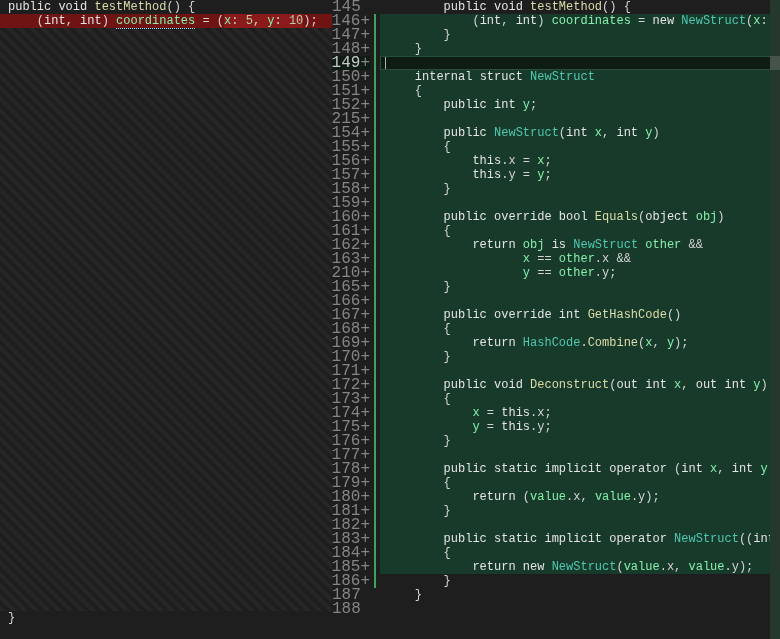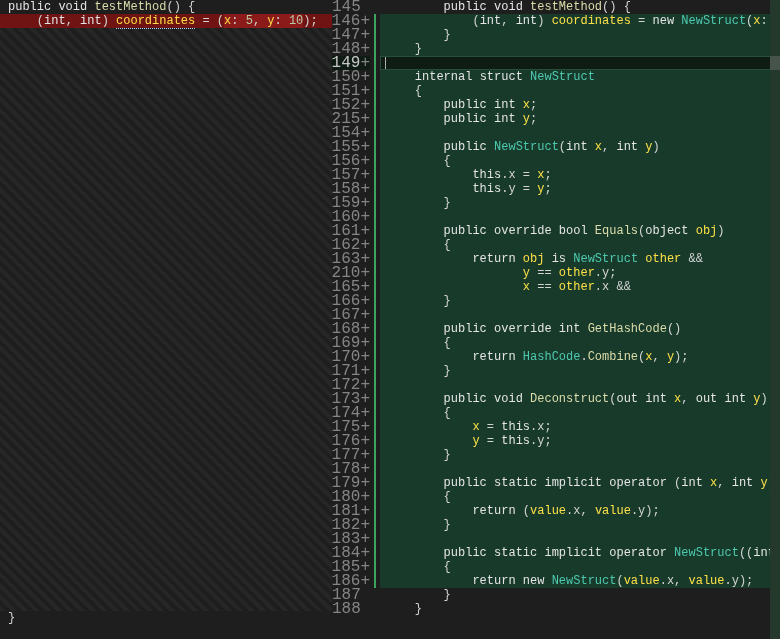--- a/index.html
+++ b/index.html
@@ -90,7 +90,7 @@
   .tok-fn   { color:#dcdcaa; }     
   .tok-pl   { color:#d4d4d4; }
   .tok-num  { color:#b5cea8; }
-  .tok-field{ color:#fde047;margin-top:28px; }     
+  .tok-field{ color:#86efac;margin-top:28px; }     
   .tok-underline { border-bottom:1px dotted #9cdcfe; }
   .folding-strip {
     width:6px; flex-shrink:0; background:#1e1e1e;

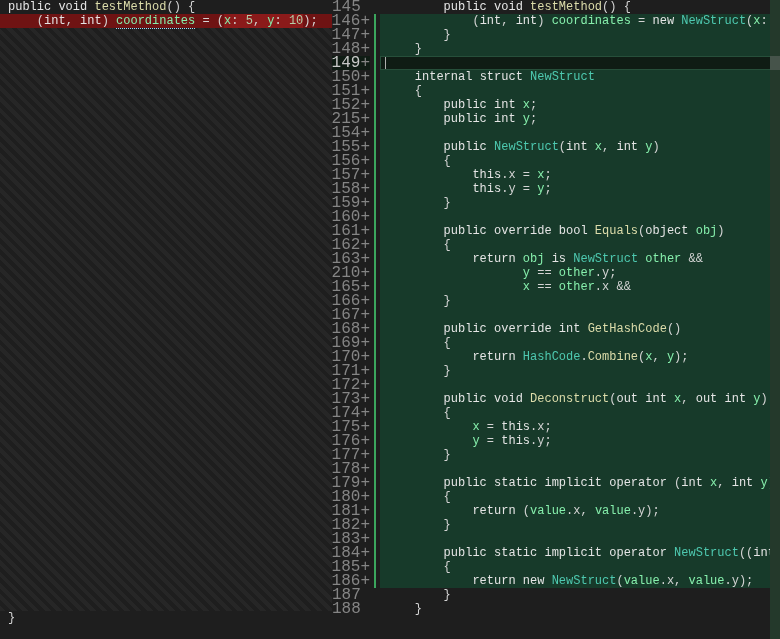--- a/index.html
+++ b/index.html
@@ -356,7 +356,6 @@
         <div class="line added cursor-line"><span class="tok-pl"></span><span class="cursor-bar"></span></div>
         <div class="line added"><span class="tok-pl">    </span><span class="tok-kw">internal</span><span class="tok-pl"> </span><span class="tok-kw">struct</span><span class="tok-pl"> </span><span class="tok-type">NewStruct</span></div>
         <div class="line added"><span class="tok-pl">    {</span></div>
-        <div class="line added"><span class="tok-pl">        </span><span class="tok-kw">public</span><span class="tok-pl"> </span><span class="tok-kw">int</span><span class="tok-pl"> </span><span class="tok-field">x</span><span class="tok-pl">;</span></div>
         <div class="line added"><span class="tok-pl">        </span><span class="tok-kw">public</span><span class="tok-pl"> </span><span class="tok-kw">int</span><span class="tok-pl"> </span><span class="tok-field">y</span><span class="tok-pl">;</span></div>
         <div class="line added"><span class="tok-pl"></span></div>
         <div class="line added"><span class="tok-pl">        </span><span class="tok-kw">public</span><span class="tok-pl"> </span><span class="tok-type">NewStruct</span><span class="tok-pl">(</span><span class="tok-kw">int</span><span class="tok-pl"> </span><span class="tok-field">x</span><span class="tok-pl">, </span><span class="tok-kw">int</span><span class="tok-pl"> </span><span class="tok-field">y</span><span class="tok-pl">)</span></div>

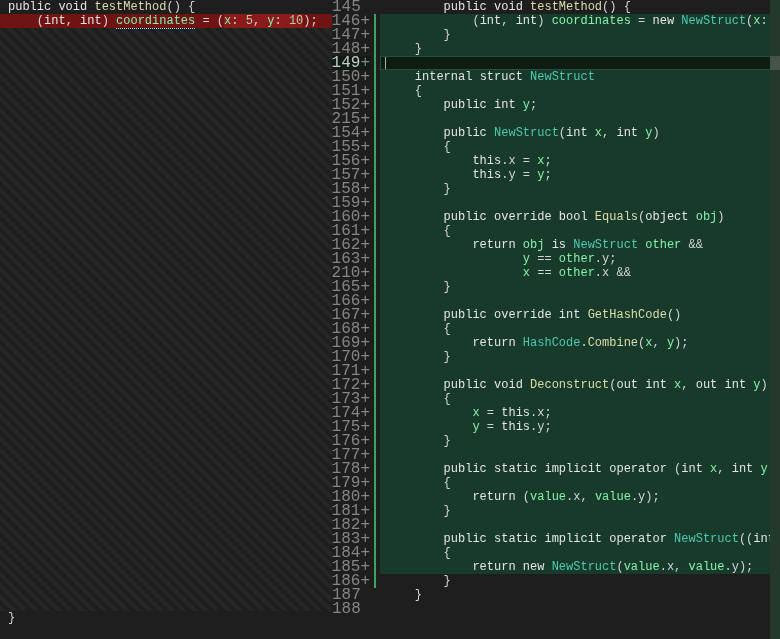--- a/index.html
+++ b/index.html
@@ -367,8 +367,8 @@
         <div class="line added"><span class="tok-pl">        </span><span class="tok-kw">public</span><span class="tok-pl"> </span><span class="tok-kw">override</span><span class="tok-pl"> </span><span class="tok-kw">bool</span><span class="tok-pl"> </span><span class="tok-fn">Equals</span><span class="tok-pl">(</span><span class="tok-kw">object</span><span class="tok-pl"> </span><span class="tok-field">obj</span><span class="tok-pl">)</span></div>
         <div class="line added"><span class="tok-pl">        {</span></div>
         <div class="line added"><span class="tok-pl">            </span><span class="tok-kw">return</span><span class="tok-pl"> </span><span class="tok-field">obj</span><span class="tok-pl"> </span><span class="tok-kw">is</span><span class="tok-pl"> </span><span class="tok-type">NewStruct</span><span class="tok-pl"> </span><span class="tok-field">other</span><span class="tok-pl"> &amp;&amp;</span></div>
+        <div class="line added"><span class="tok-pl">                   </span><span class="tok-field">x</span><span class="tok-pl"> == </span><span class="tok-field">other</span><span class="tok-pl">.x &amp;&amp;</span></div>
         <div class="line added"><span class="tok-pl">                   </span><span class="tok-field">y</span><span class="tok-pl"> == </span><span class="tok-field">other</span><span class="tok-pl">.y;</span></div>
-        <div class="line added"><span class="tok-pl">                   </span><span class="tok-field">x</span><span class="tok-pl"> == </span><span class="tok-field">other</span><span class="tok-pl">.x &amp;&amp;</span></div>
         <div class="line added"><span class="tok-pl">        }</span></div>
         <div class="line added"><span class="tok-pl"></span></div>
         <div class="line added"><span class="tok-pl">        </span><span class="tok-kw">public</span><span class="tok-pl"> </span><span class="tok-kw">override</span><span class="tok-pl"> </span><span class="tok-kw">int</span><span class="tok-pl"> </span><span class="tok-fn">GetHashCode</span><span class="tok-pl">()</span></div>

